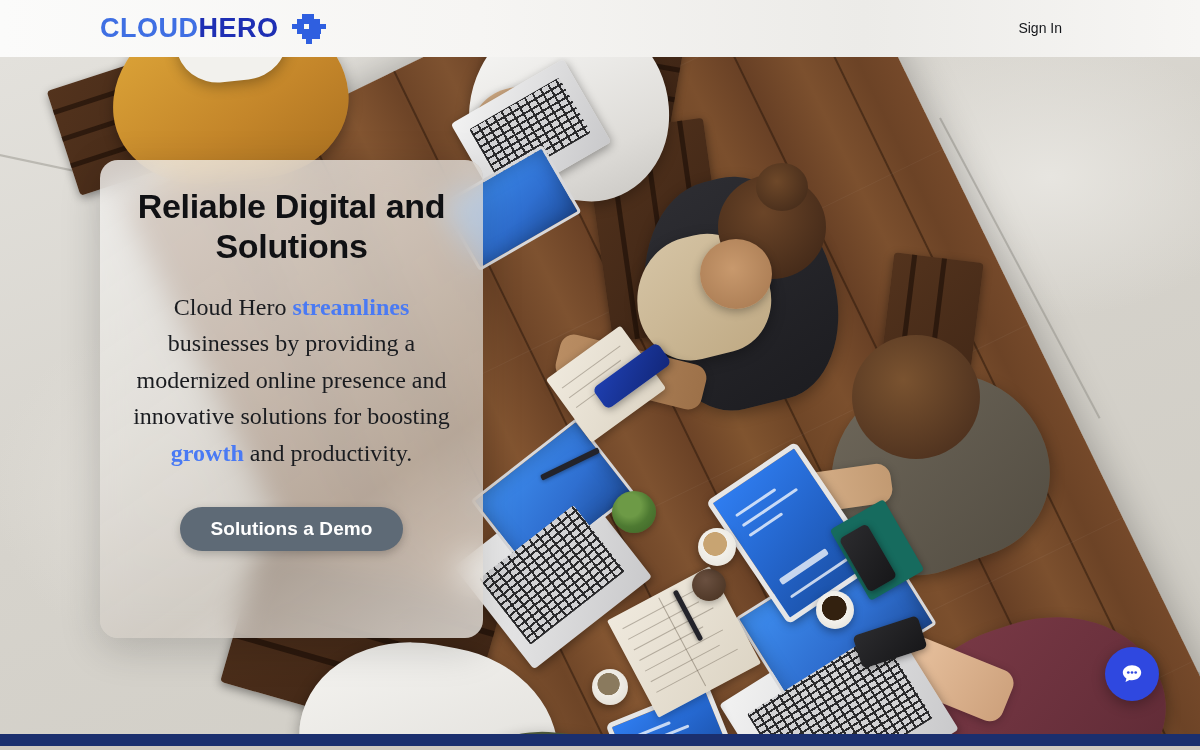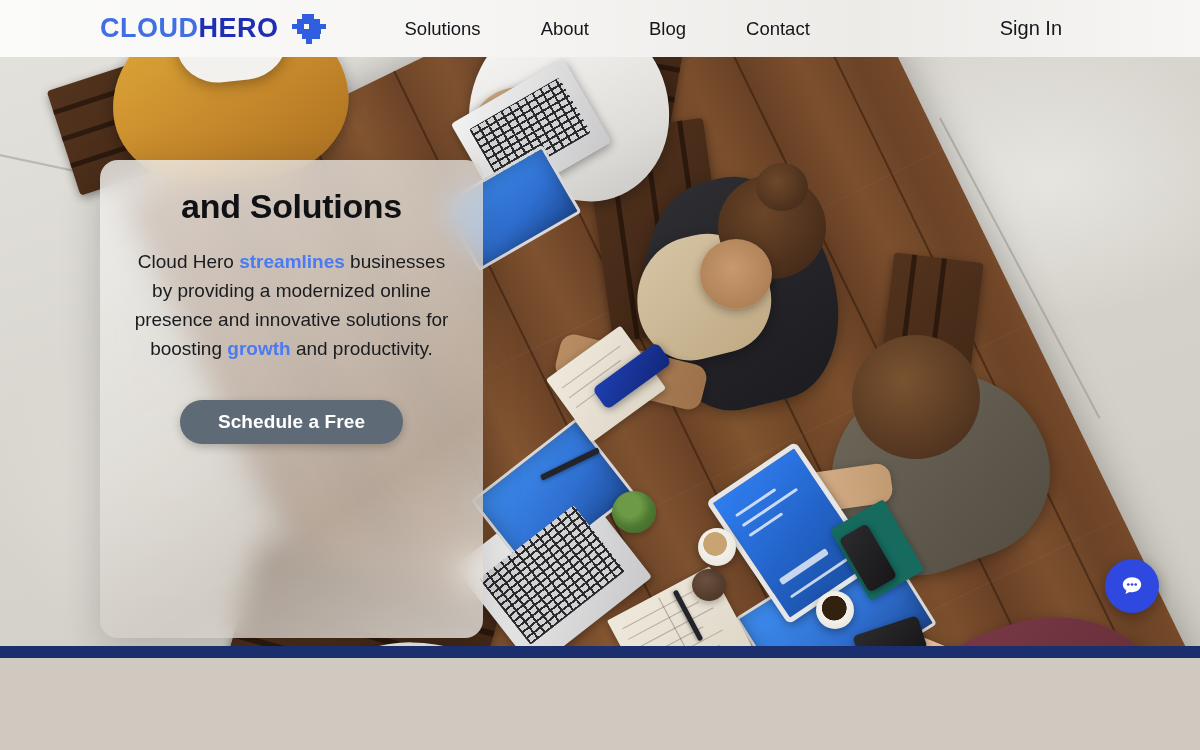--- a/index.html
+++ b/index.html
@@ -9,7 +9,7 @@
     font-family: "Liberation Sans", sans-serif;
     background: #cfc9c0;
   }
-  .page { position: relative; width: 1200px; height: 658px; overflow: hidden; }
+  .page { position: relative; width: 1200px; height: 746px; overflow: hidden; }
 
   
   .hero-photo {

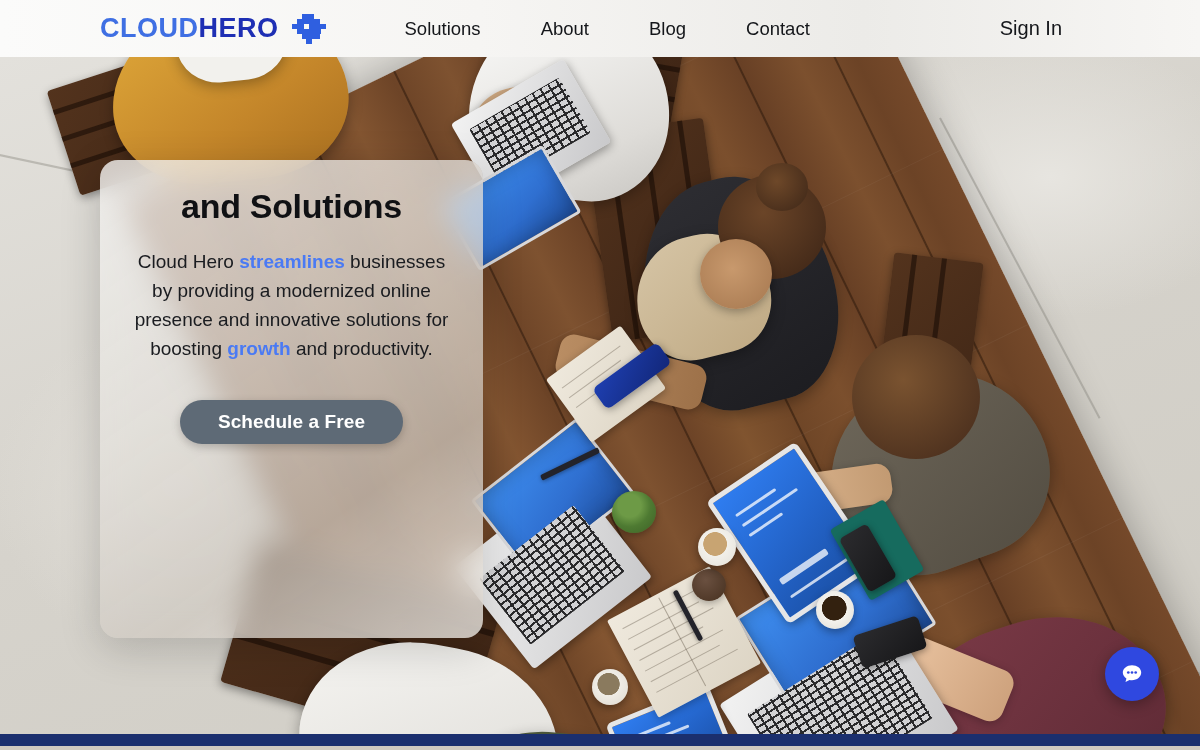--- a/index.html
+++ b/index.html
@@ -364,12 +364,6 @@
       </svg>
     </div>
 
-    <nav class="nav">
-      <a href="#">Solutions</a>
-      <a href="#">About</a>
-      <a href="#">Blog</a>
-      <a href="#">Contact</a>
-    </nav>
 
     <div class="right-nav">
       <a href="#" class="signin">Sign In</a>

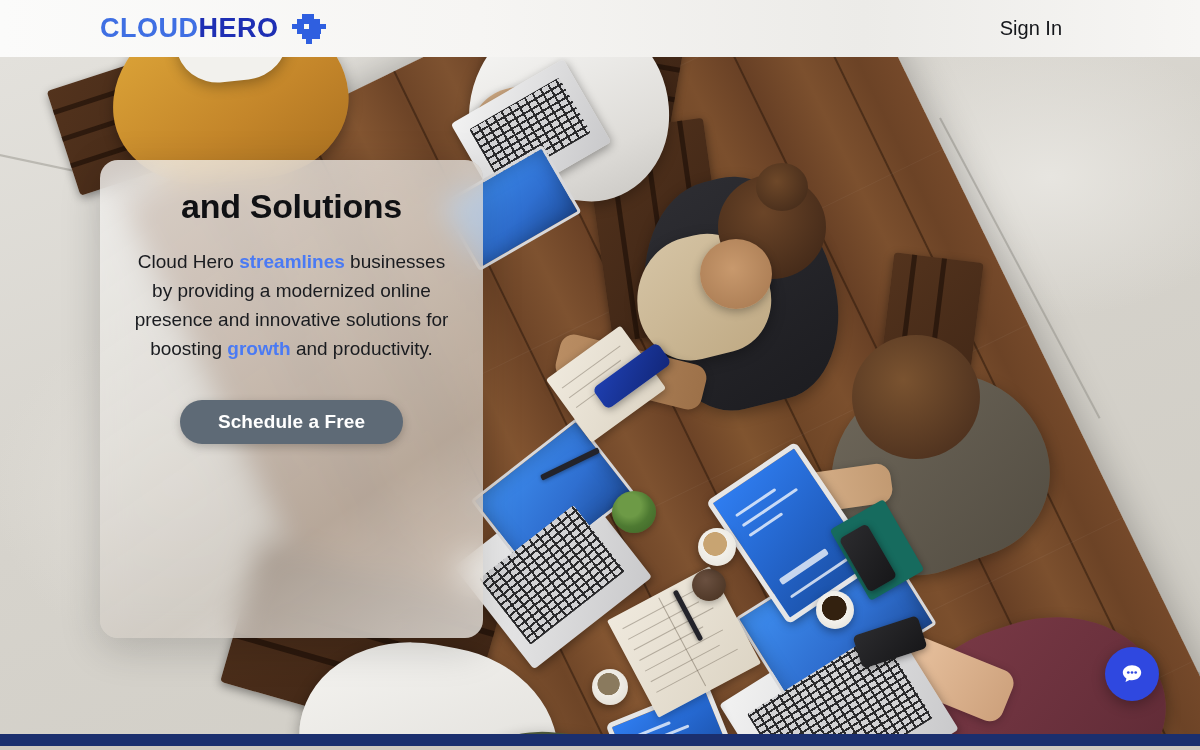--- a/index.html
+++ b/index.html
@@ -143,7 +143,7 @@
   }
   .right-nav { margin-left: auto; display: flex; align-items: center; margin-right: 100px; gap: 0; }
   .signin {
-    font-size: 20px; color: #14161a; text-decoration: none;
+    font-size: 14px; color: #14161a; text-decoration: none;
     padding: 0 38px; line-height: 57px; white-space: nowrap;
   }
   .cta-free {

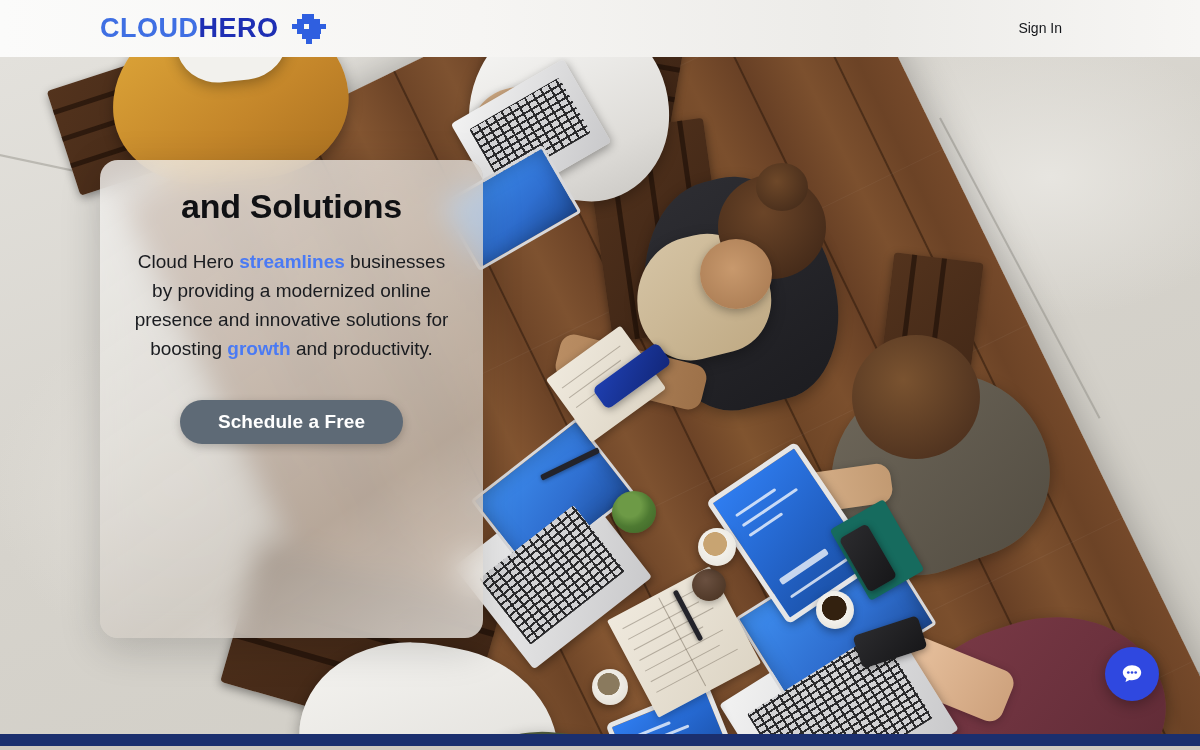--- a/index.html
+++ b/index.html
@@ -372,6 +372,7 @@
 
   <section class="hero-card">
     <h1 class="hero-h1">
+      <span>Reliable Digital</span>
       <span>and Solutions</span>
     </h1>
 

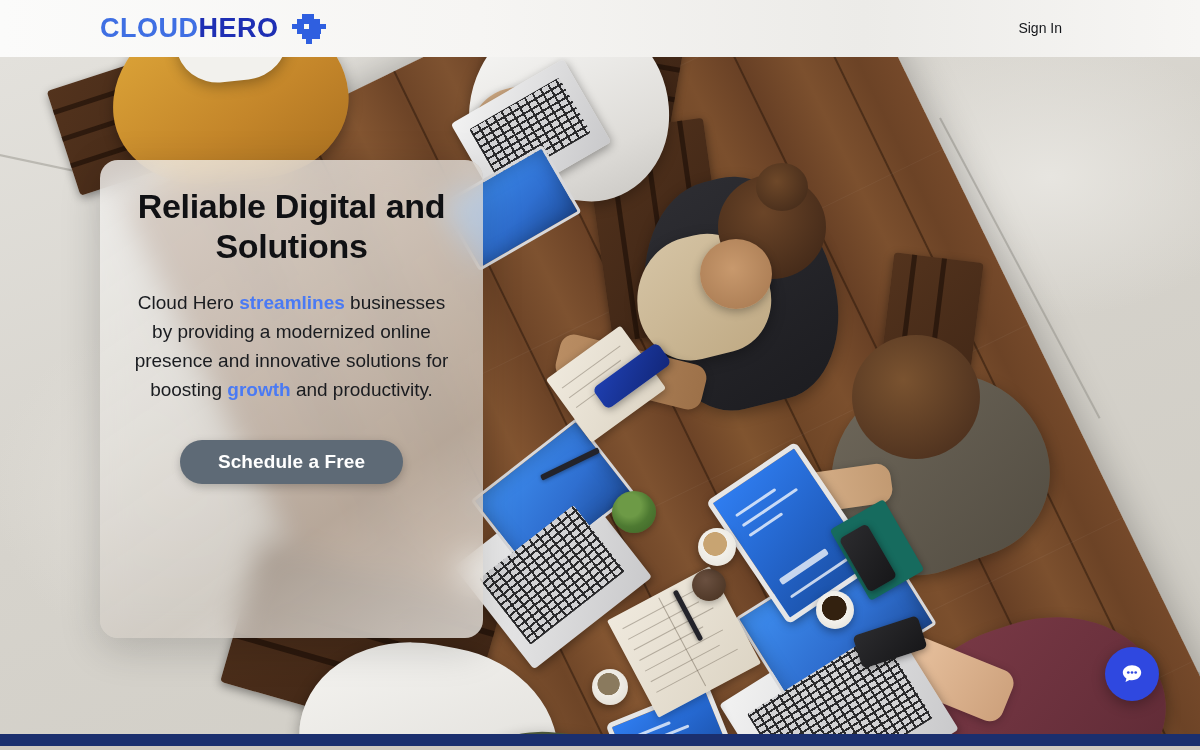--- a/index.html
+++ b/index.html
@@ -172,8 +172,9 @@
   .hero-h1 .accent { color: #3d6ef2; display: block; }
   .hero-p {
     margin-top: 22px;
-    font-size: 19px; color: #1a1c20; line-height: 1.52;
+    font-size: 24px; color: #1a1c20; line-height: 1.52;
     padding: 0 14px;
+    font-family: Liberation Serif, serif;
   }
   .hero-p .accent { color: #4a7af4; font-weight: 600; }
   .hero-actions { margin-top: 36px; display: flex; flex-direction: column; align-items: center; gap: 13px; }

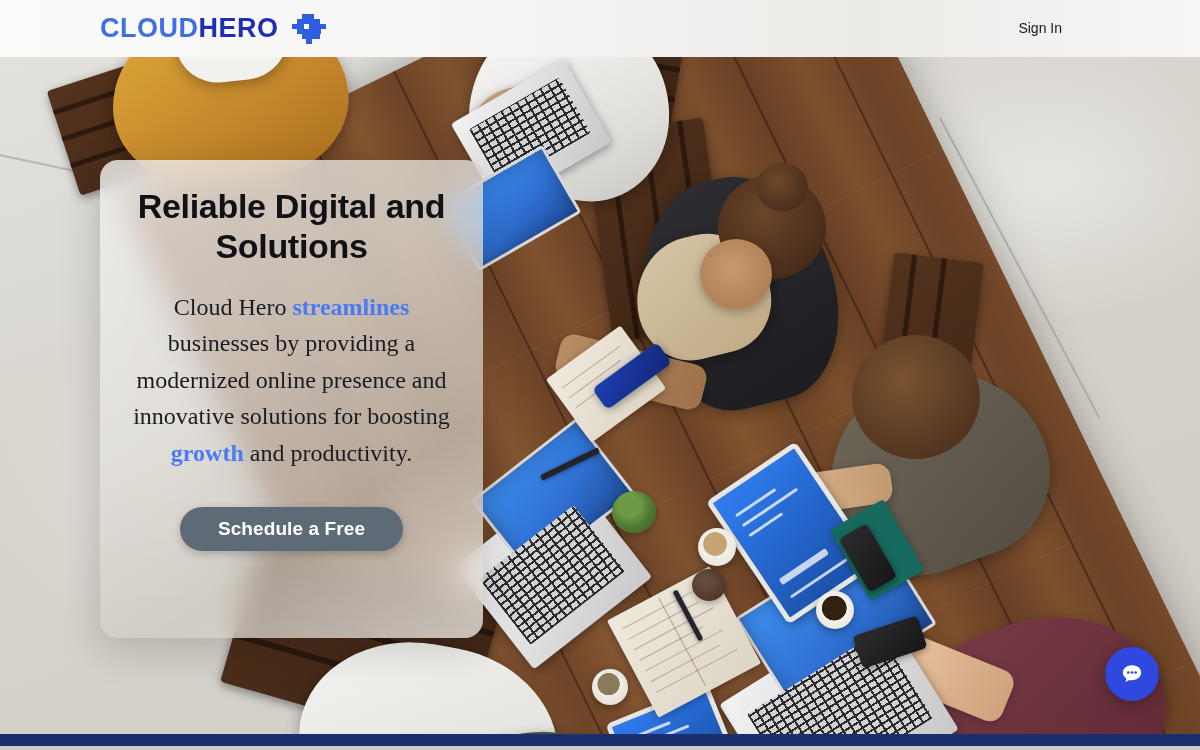--- a/index.html
+++ b/index.html
@@ -380,7 +380,7 @@
     <p class="hero-p"><span>Cloud Hero </span><span class="accent">streamlines</span><span> businesses by providing a modernized online presence and innovative solutions for boosting </span><span class="accent">growth</span><span> and productivity.</span></p>
 
     <div class="hero-actions">
-      <button class="btn btn-secondary">Schedule a Free</button>
+      <button class="btn btn-secondary">Solutions a Demo</button>
     </div>
   </section>
 

